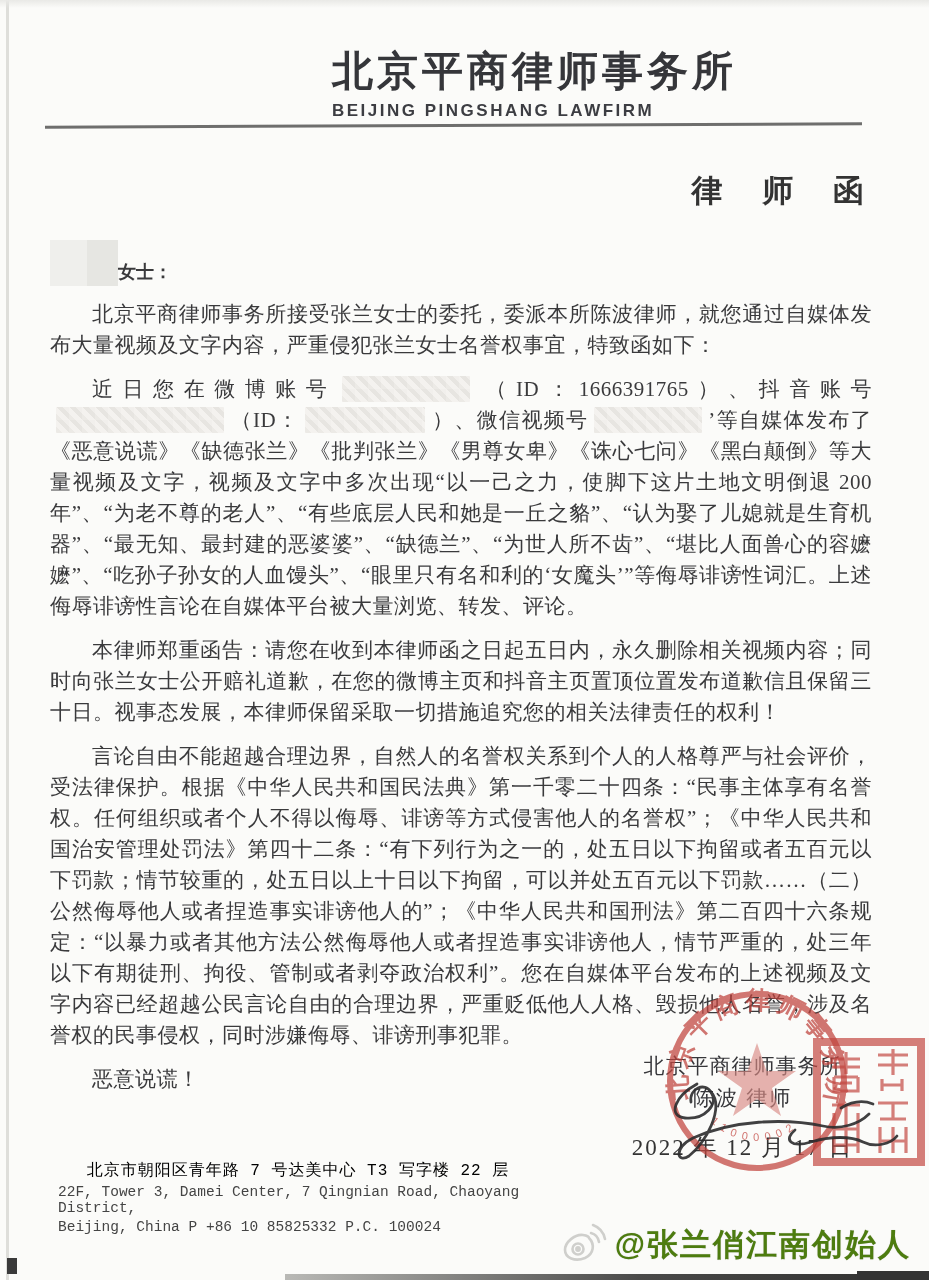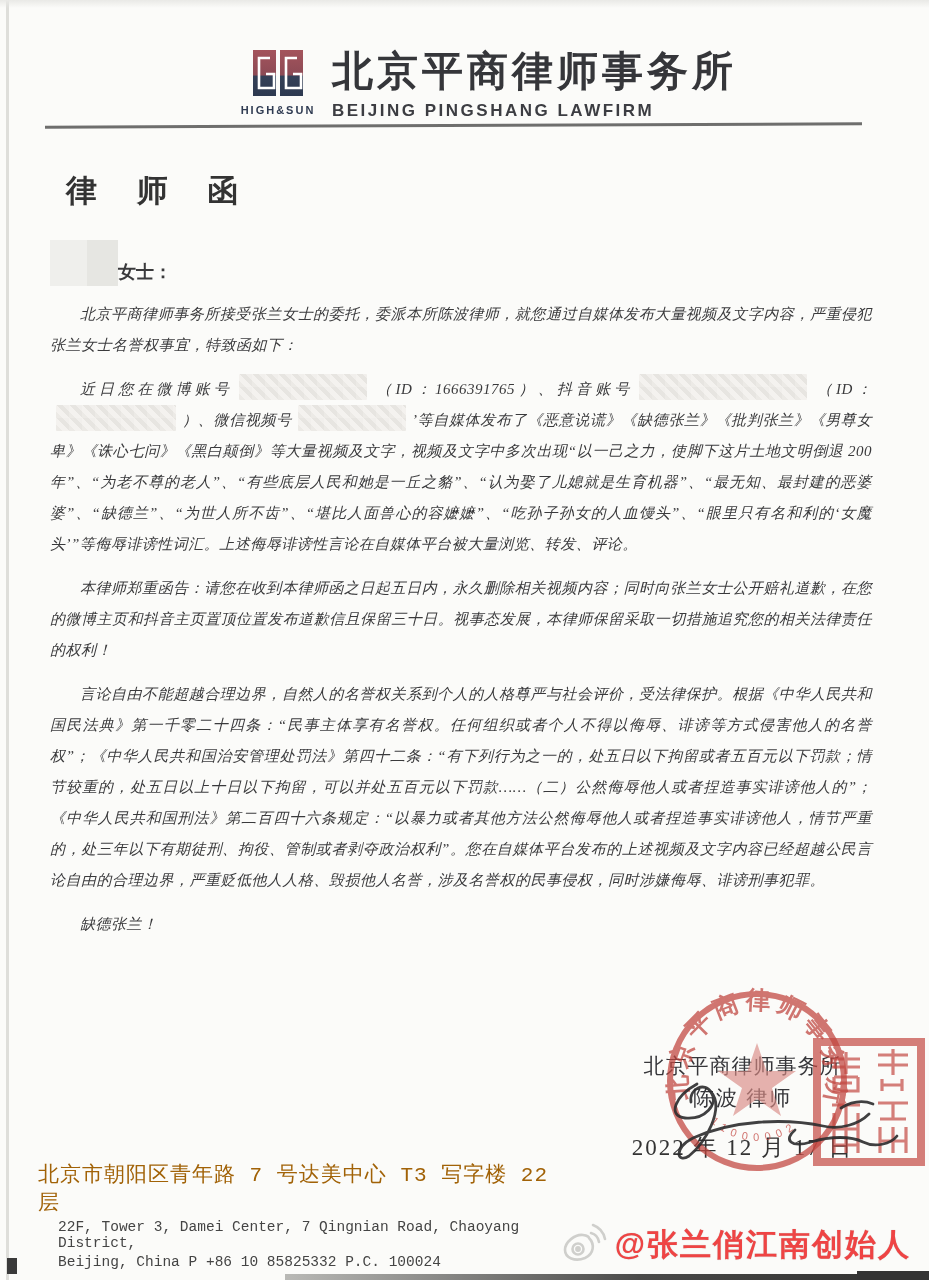--- a/index.html
+++ b/index.html
@@ -78,27 +78,6 @@
 <div class="bottom-nub"></div>
 
 <div class="header">
-  <div class="logo-wrap">
-    <span class="logo-glyphs">
-      <svg width="58" height="50" viewBox="0 0 58 50">
-        <defs>
-          <linearGradient id="lg1" x1="0" y1="0" x2="0" y2="1">
-            <stop offset="0" stop-color="#a4545c"></stop>
-              <stop offset="0.55" stop-color="#8c4a55"></stop>
-            <stop offset="0.56" stop-color="#354158"></stop>
-              <stop offset="1" stop-color="#2d3950"></stop>
-          </linearGradient>
-        </defs>
-        <rect x="4" y="2" width="23" height="46" fill="url(#lg1)"></rect>
-        <rect x="31" y="2" width="23" height="46" fill="url(#lg1)"></rect>
-        <g fill="none" stroke="#ffffff" stroke-width="2.6">
-          <path d="M21 10 h-11 v30 h15 v-14 h-8"></path>
-          <path d="M48 10 h-11 v30 h15 v-14 h-8"></path>
-        </g>
-      </svg>
-    </span>
-    <div class="logo-name">HIGH&amp;SUN</div>
-  </div>
   <div class="firm-names">
     <div class="firm-cn">北京平商律师事务所</div>
     <div class="firm-en">BEIJING PINGSHANG LAWFIRM</div>

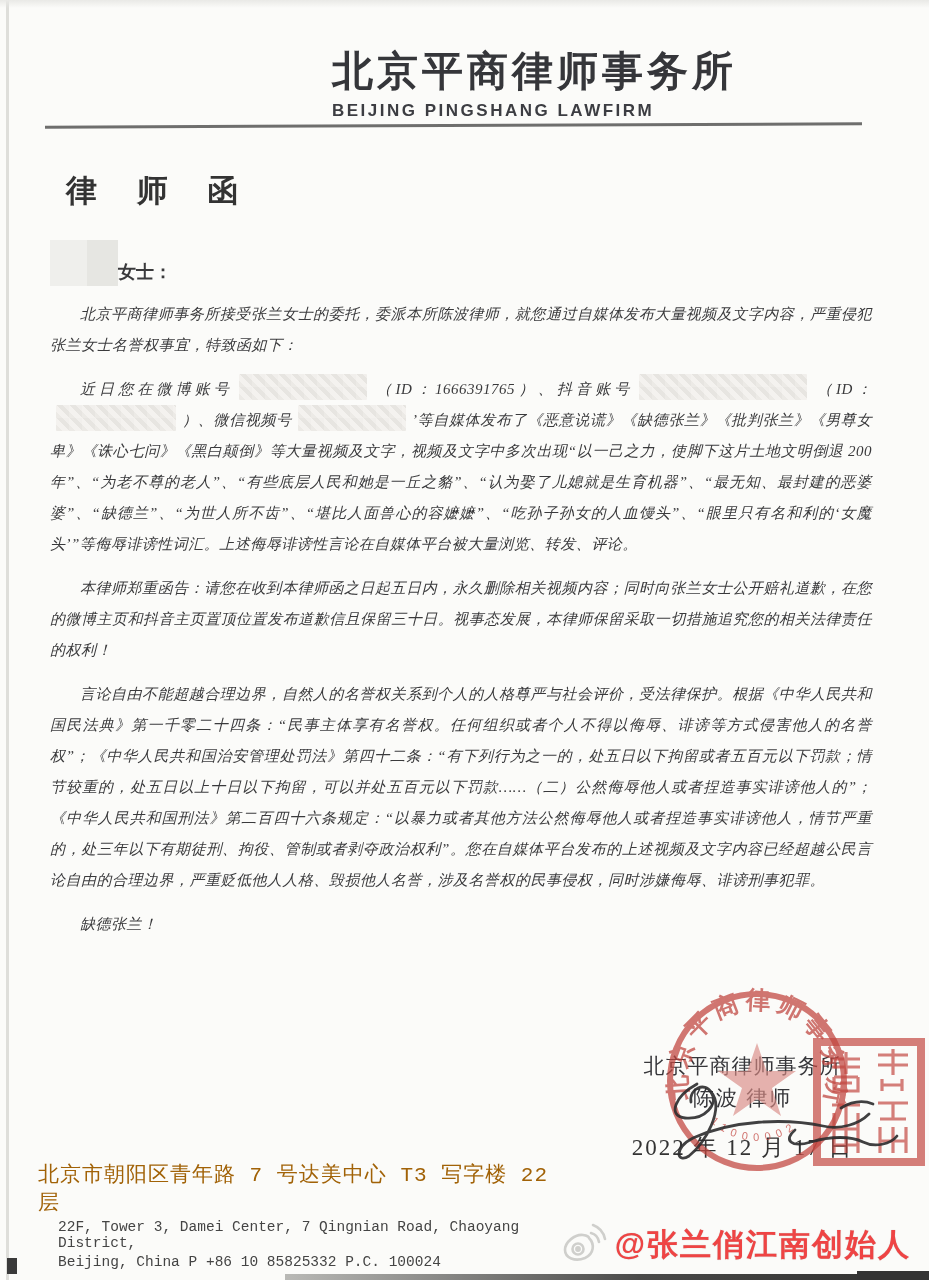--- a/index.html
+++ b/index.html
@@ -32,7 +32,7 @@
 
   
   .letter{position:absolute;left:50px;top:142px;width:830px;}
-  .doc-title{text-align:left;font-size:31px;font-weight:bold;letter-spacing:16px;
+  .doc-title{text-align:right;font-size:31px;font-weight:bold;letter-spacing:16px;
     color:#333;margin:28px 0 0 0;text-indent:16px;}
   .recipient-row{margin-top:28px;height:46px;position:relative;}
   .recipient-redact{display:inline-block;width:68px;height:46px;vertical-align:bottom;

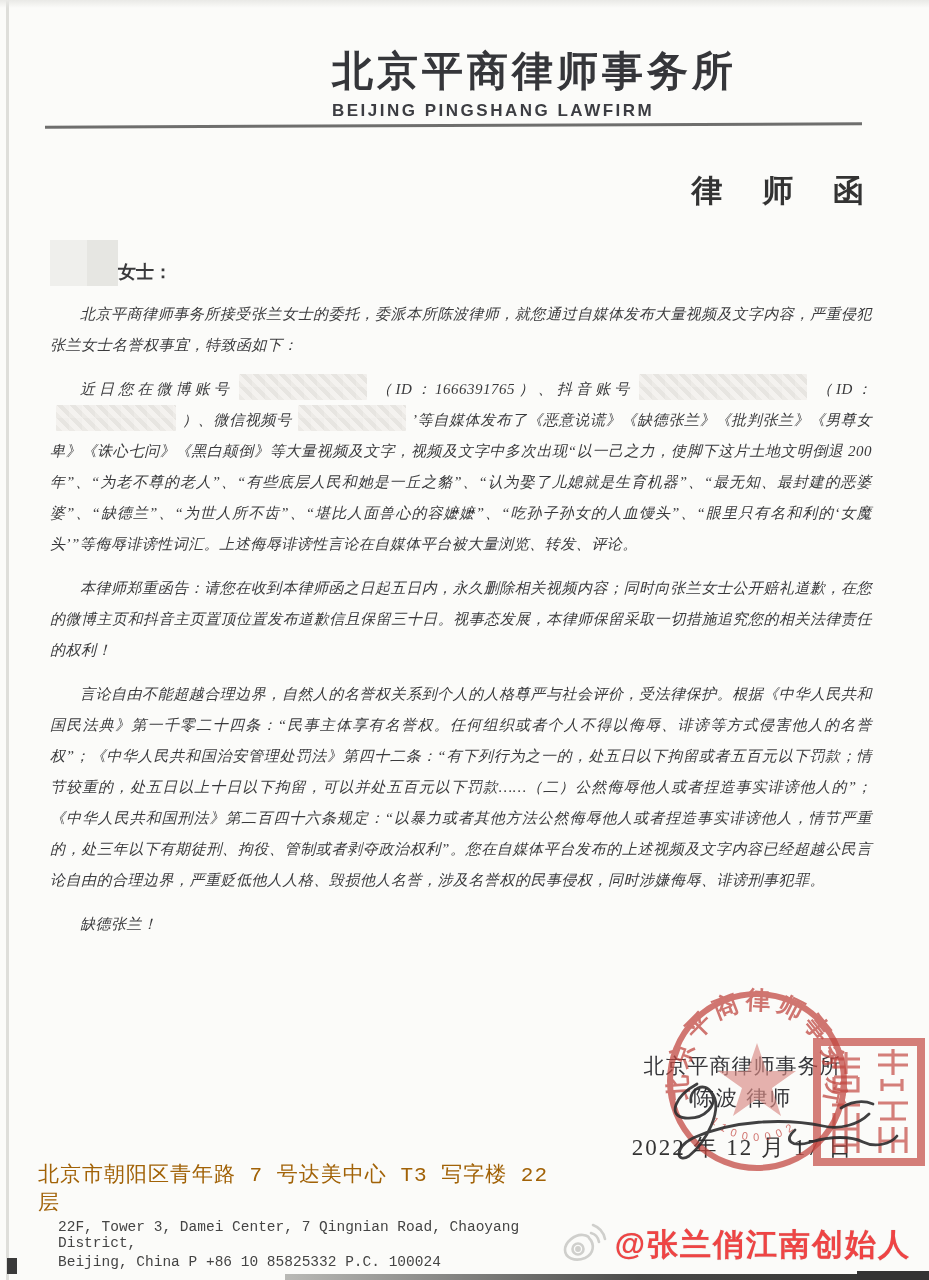--- a/index.html
+++ b/index.html
@@ -39,8 +39,8 @@
     background:linear-gradient(to right,#efefec 55%,#e6e6e2 55%);}
   .recipient-suffix{font-size:18px;font-weight:bold;color:#3a3a3c;vertical-align:bottom;
     display:inline-block;padding-bottom:2px;}
-  p.para{font-size:15px;line-height:31px;letter-spacing:.5px;margin:13px 8px 0 0;
-    text-align:justify;text-indent:2em;font-style:italic;}
+  p.para{font-size:21px;line-height:31px;letter-spacing:.5px;margin:13px 8px 0 0;
+    text-align:justify;text-indent:2em;}
   .redact{display:inline-block;height:26px;vertical-align:-6px;margin:0 6px;
     background-image:linear-gradient(45deg,#eceae6 25%,#f4f2ef 25%,#f4f2ef 50%,#e7e5e1 50%,#e7e5e1 75%,#f1efec 75%);
     background-size:13px 13px;border-radius:1px;}

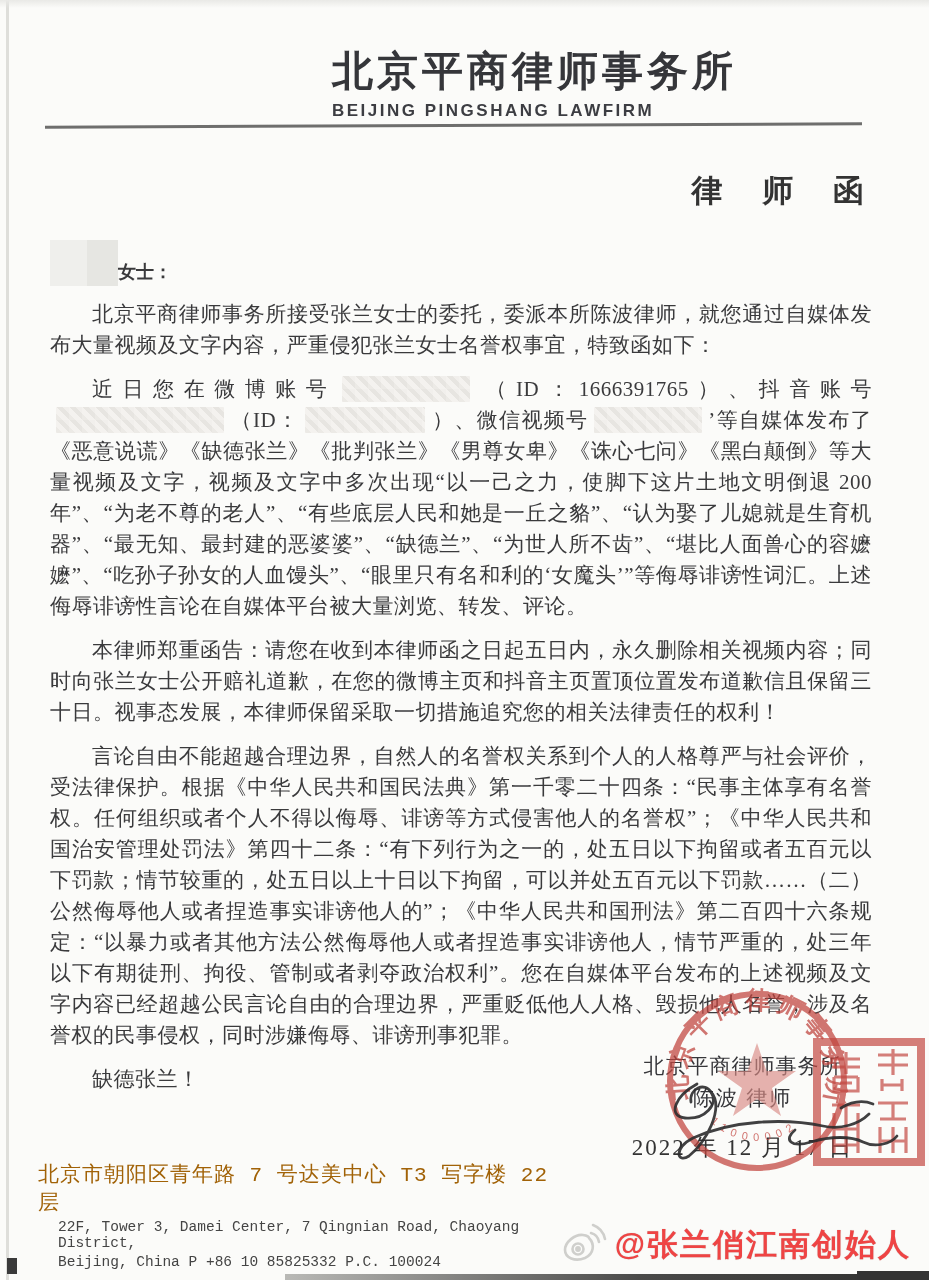--- a/index.html
+++ b/index.html
@@ -98,7 +98,7 @@
 
   <p class="para">本律师郑重函告：请您在收到本律师函之日起五日内，永久删除相关视频内容；同时向张兰女士公开赔礼道歉，在您的微博主页和抖音主页置顶位置发布道歉信且保留三十日。视事态发展，本律师保留采取一切措施追究您的相关法律责任的权利！</p>
   <p class="para">言论自由不能超越合理边界，自然人的名誉权关系到个人的人格尊严与社会评价，受法律保护。根据《中华人民共和国民法典》第一千零二十四条：“民事主体享有名誉权。任何组织或者个人不得以侮辱、诽谤等方式侵害他人的名誉权”；《中华人民共和国治安管理处罚法》第四十二条：“有下列行为之一的，处五日以下拘留或者五百元以下罚款；情节较重的，处五日以上十日以下拘留，可以并处五百元以下罚款……（二）公然侮辱他人或者捏造事实诽谤他人的”；《中华人民共和国刑法》第二百四十六条规定：“以暴力或者其他方法公然侮辱他人或者捏造事实诽谤他人，情节严重的，处三年以下有期徒刑、拘役、管制或者剥夺政治权利”。您在自媒体平台发布的上述视频及文字内容已经超越公民言论自由的合理边界，严重贬低他人人格、毁损他人名誉，涉及名誉权的民事侵权，同时涉嫌侮辱、诽谤刑事犯罪。</p>
-  <p class="para">缺德张兰！</p>
+  <p class="para">恶意说谎！</p>
 </div>
 
 <div class="sign-block">

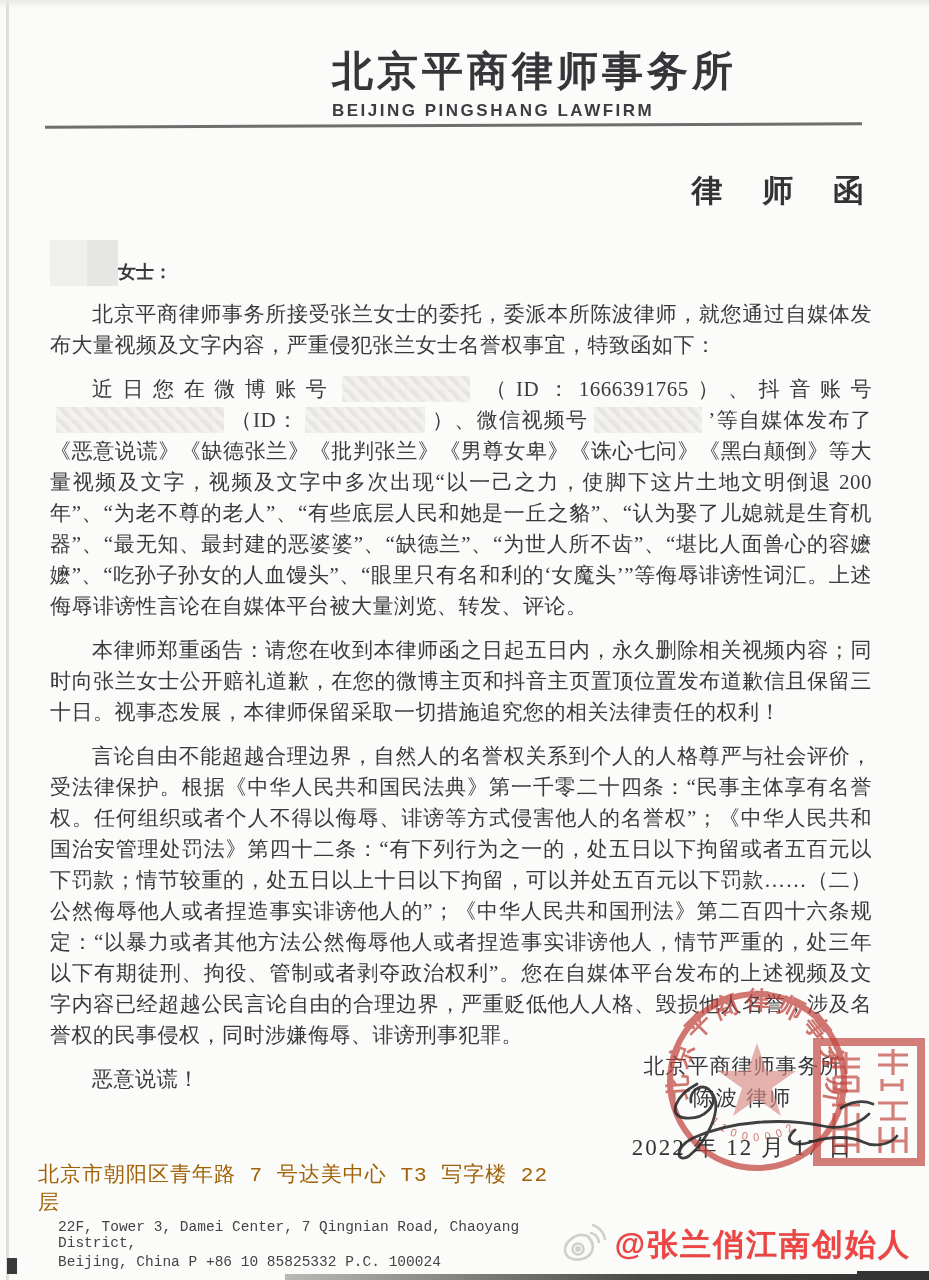--- a/index.html
+++ b/index.html
@@ -58,8 +58,8 @@
 
   
   .footer{position:absolute;left:38px;top:1160px;width:520px;}
-  .footer-cn{font-size:21px;color:#a16207;letter-spacing:1px;
-    font-family:"Liberation Mono","DejaVu Sans Mono",monospace;}
+  .footer-cn{font-size:16px;color:#000000;letter-spacing:1px;
+    font-family:"Liberation Mono","DejaVu Sans Mono",monospace;text-align:center;}
   .footer-en{font-size:14.5px;color:#444;margin-top:3px;
     font-family:"Liberation Mono","DejaVu Sans Mono",monospace;margin-left:20px;}
 

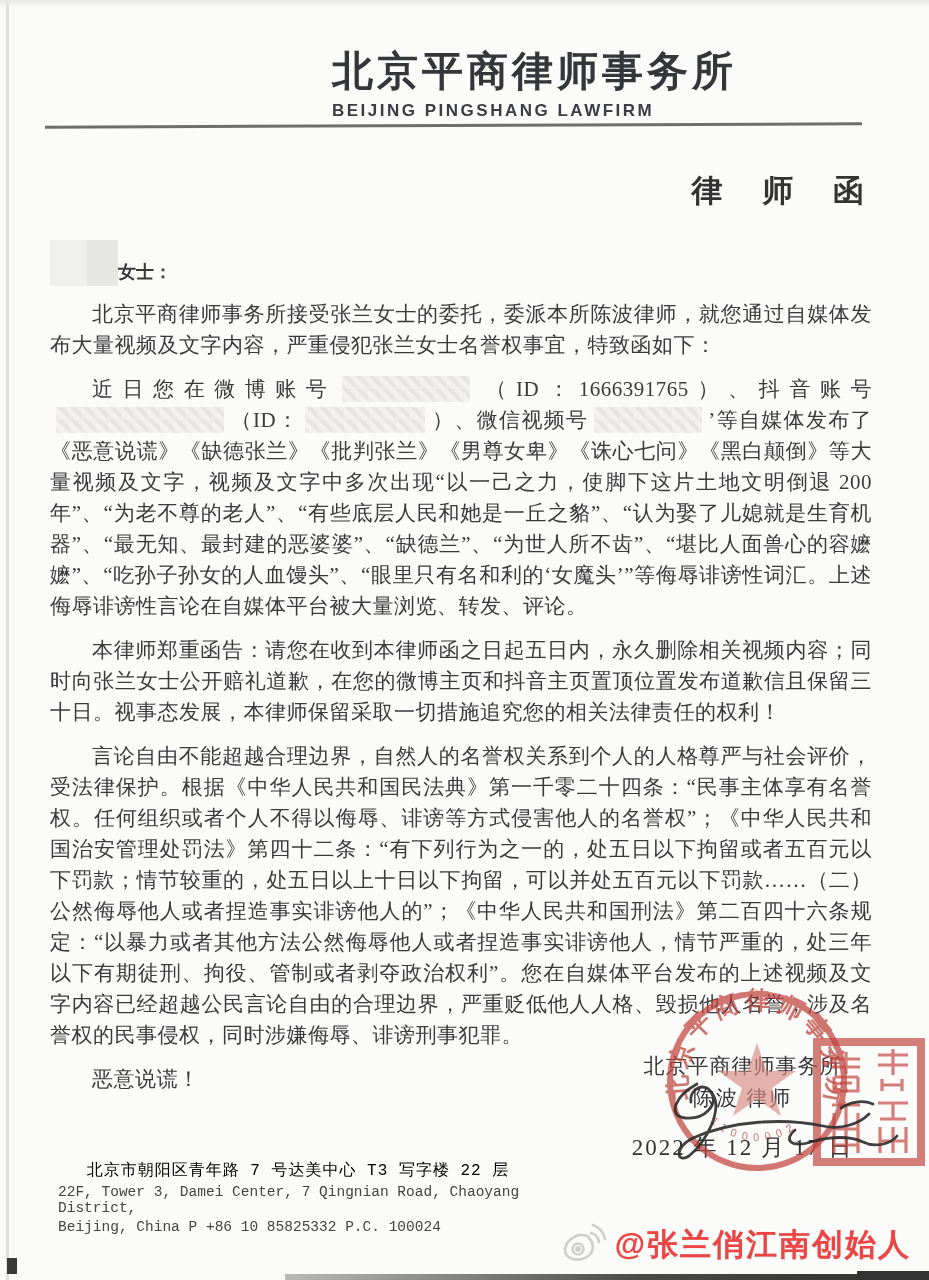--- a/index.html
+++ b/index.html
@@ -65,7 +65,7 @@
 
   
   .watermark{position:absolute;right:18px;top:1222px;display:flex;align-items:center;gap:8px;}
-  .wm-text{font-size:31px;font-weight:bold;color:#ef4444;letter-spacing:2px;
+  .wm-text{font-size:31px;font-weight:bold;color:#4d7c0f;letter-spacing:2px;
     font-family:"Liberation Sans",sans-serif;text-shadow:0 0 1px #c2c2bf;}
 </style>
 </head>

